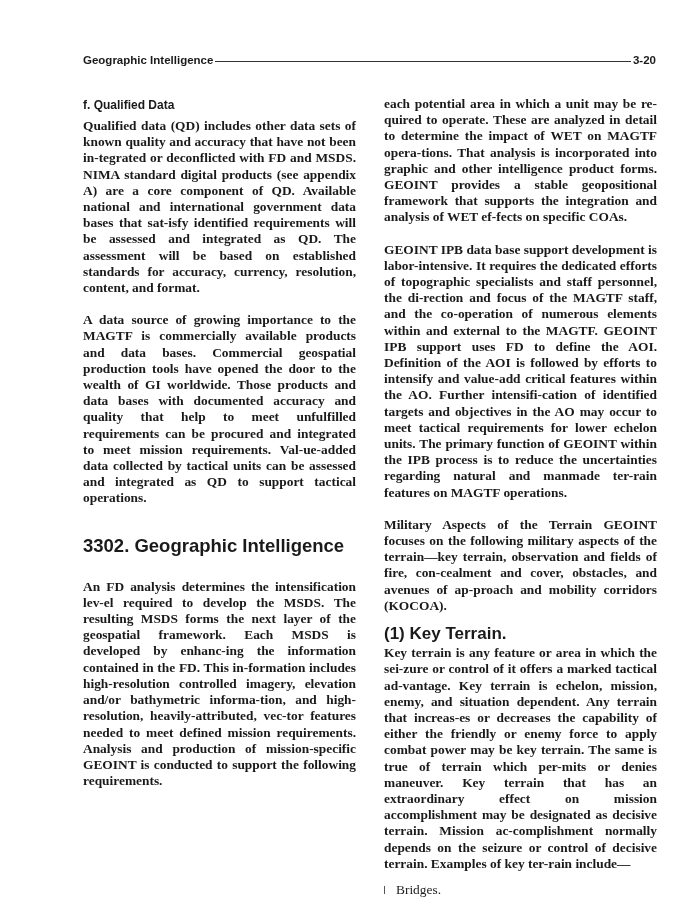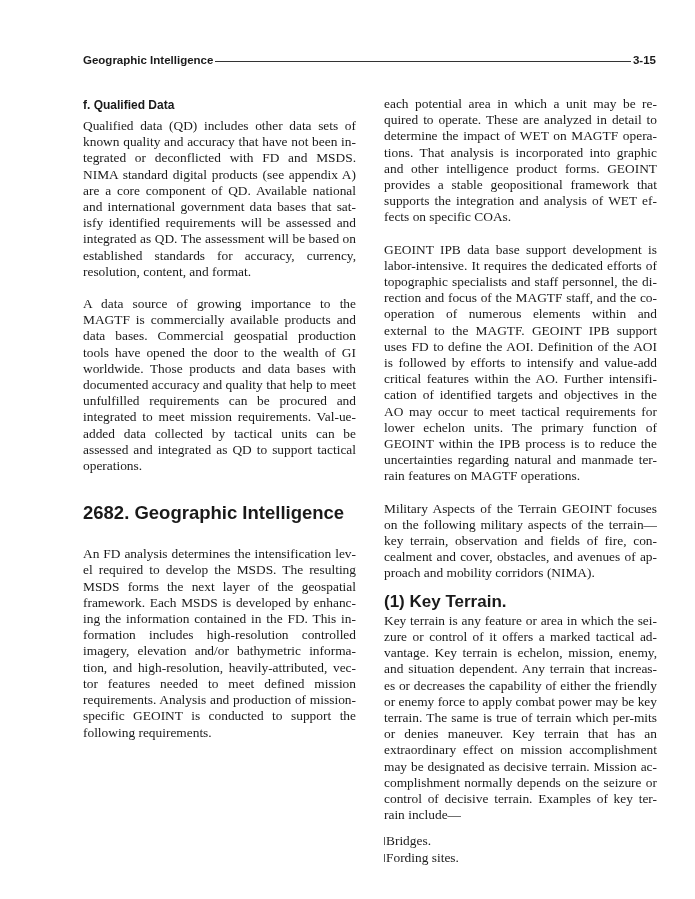--- a/index.html
+++ b/index.html
@@ -28,7 +28,7 @@
   <div class="running-head">
     <span>Geographic Intelligence</span>
     <span class="rule"></span>
-    <span>3-15</span>
+    <span>3-20</span>
   </div>
 
   <div class="col col-left">

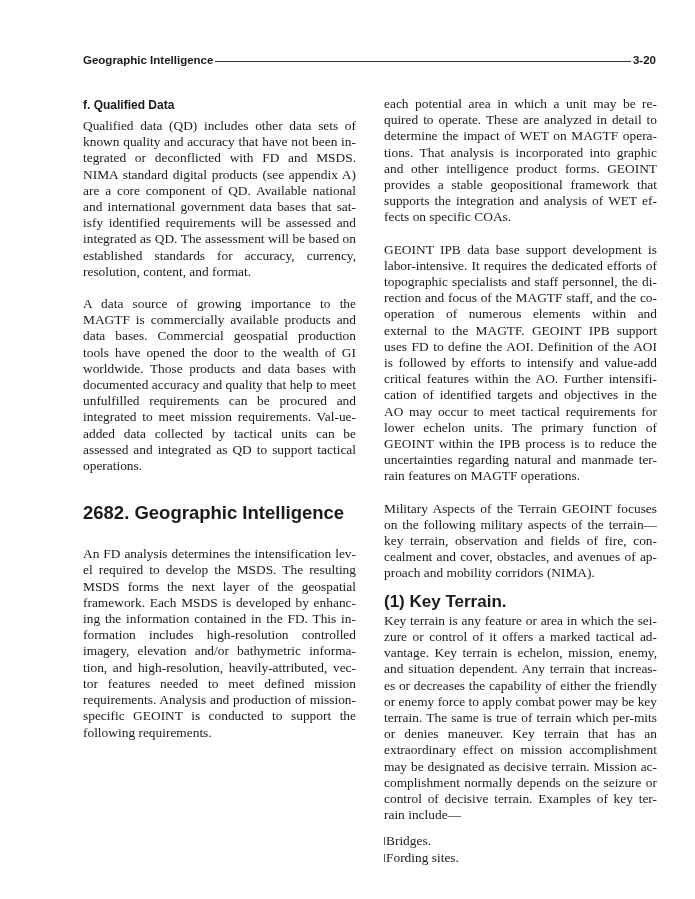--- a/index.html
+++ b/index.html
@@ -11,7 +11,7 @@
   .col { position:absolute; top:84px; width:273px; font-family:"Liberation Serif", serif; font-size:13.4px; line-height:16.2px; }
   .col-left { left:67px; }
   .col-right { left:368px; }
-  .para { text-align:justify; margin:0; hyphens:manual; }
+  .para { text-align:justify; margin:0; hyphens:manual;font-weight:bold; }
   .h-sub { font-family:"Liberation Sans", sans-serif; font-weight:bold; font-size:12px; line-height:18px; margin:0 0 4px 0; }
   .h-sec { font-family:"Liberation Sans", sans-serif; font-weight:bold; font-size:18.5px; line-height:22px; margin:0; }
   .h-para { font-family:"Liberation Sans", sans-serif; font-weight:bold; font-size:17px; line-height:16px; margin:0 0 3px 0; }

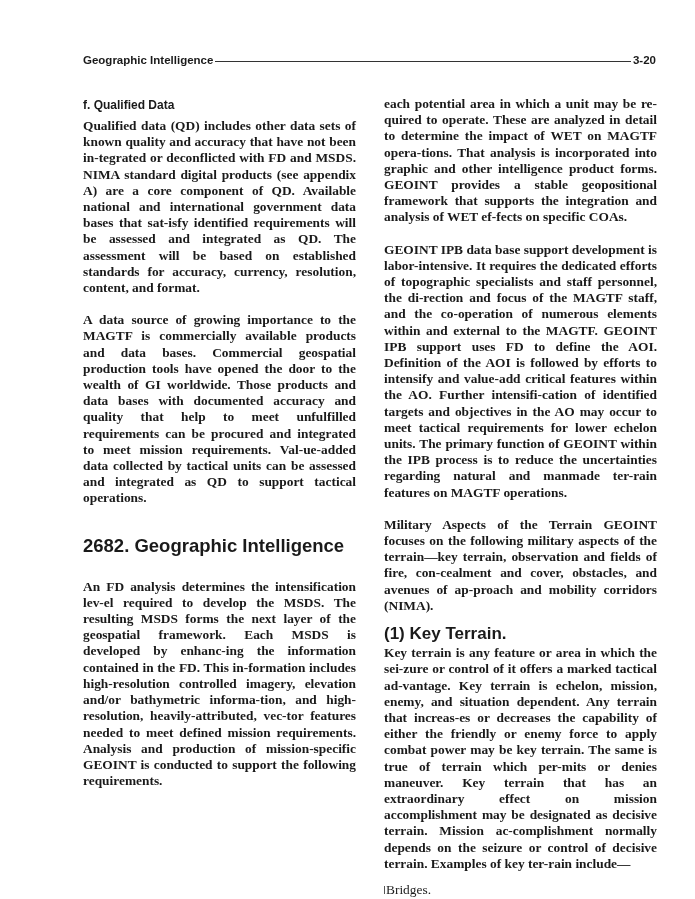--- a/index.html
+++ b/index.html
@@ -48,7 +48,7 @@
     <div class="gap"></div>
     <p class="para">GEOINT IPB data base support development is labor-intensive. It requires the dedicated efforts of topographic specialists and staff personnel, the di-rection and focus of the MAGTF staff, and the co-operation of numerous elements within and external to the MAGTF. GEOINT IPB support uses FD to define the AOI. Definition of the AOI is followed by efforts to intensify and value-add critical features within the AO. Further intensifi-cation of identified targets and objectives in the AO may occur to meet tactical requirements for lower echelon units. The primary function of GEOINT within the IPB process is to reduce the uncertainties regarding natural and manmade ter-rain features on MAGTF operations.</p>
     <div class="gap"></div>
-    <p class="para">Military Aspects of the Terrain GEOINT focuses on the following military aspects of the terrain—key terrain, observation and fields of fire, con-cealment and cover, obstacles, and avenues of ap-proach and mobility corridors (NIMA).</p>
+    <p class="para">Military Aspects of the Terrain GEOINT focuses on the following military aspects of the terrain—key terrain, observation and fields of fire, con-cealment and cover, obstacles, and avenues of ap-proach and mobility corridors (KOCOA).</p>
     <div style="height:12px"></div>
     <h4 class="h-para">(1)  Key Terrain.</h4>
     <p class="para">Key terrain is any feature or area in which the sei-zure or control of it offers a marked tactical ad-vantage. Key terrain is echelon, mission, enemy, and situation dependent. Any terrain that increas-es or decreases the capability of either the friendly or enemy force to apply combat power may be key terrain. The same is true of terrain which per-mits or denies maneuver. Key terrain that has an extraordinary effect on mission accomplishment may be designated as decisive terrain. Mission ac-complishment normally depends on the seizure or control of decisive terrain. Examples of key ter-rain include—</p>

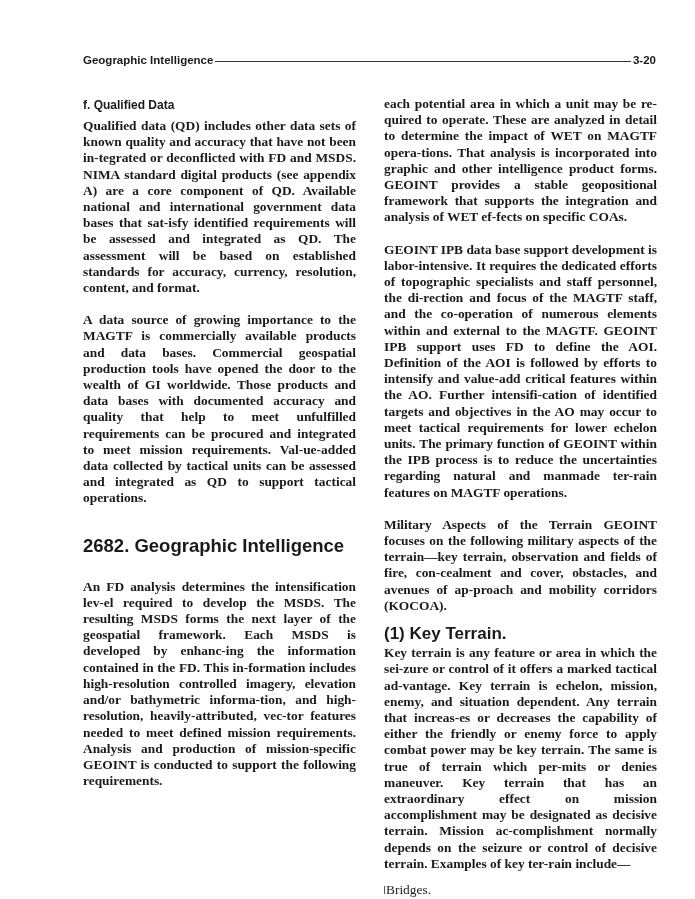--- a/index.html
+++ b/index.html
@@ -37,7 +37,7 @@
     <div class="gap"></div>
     <p class="para">A data source of growing importance to the MAGTF is commercially available products and data bases. Commercial geospatial production tools have opened the door to the wealth of GI worldwide. Those products and data bases with documented accuracy and quality that help to meet unfulfilled requirements can be procured and integrated to meet mission requirements. Val-ue-added data collected by tactical units can be assessed and integrated as QD to support tactical operations.</p>
     <div style="height:28px"></div>
-    <h2 class="h-sec">2682.  Geographic Intelligence</h2>
+    <h2 class="h-sec">3302.  Geographic Intelligence</h2>
     <div style="height:22px"></div>
     <p class="para">An FD analysis determines the intensification lev-el required to develop the MSDS. The resulting MSDS forms the next layer of the geospatial framework. Each MSDS is developed by enhanc-ing the information contained in the FD. This in-formation includes high-resolution controlled imagery, elevation and/or bathymetric informa-tion, and high-resolution, heavily-attributed, vec-tor features needed to meet defined mission requirements. Analysis and production of mission-specific GEOINT is conducted to support the following requirements.</p>
     <div style="height:14px"></div>

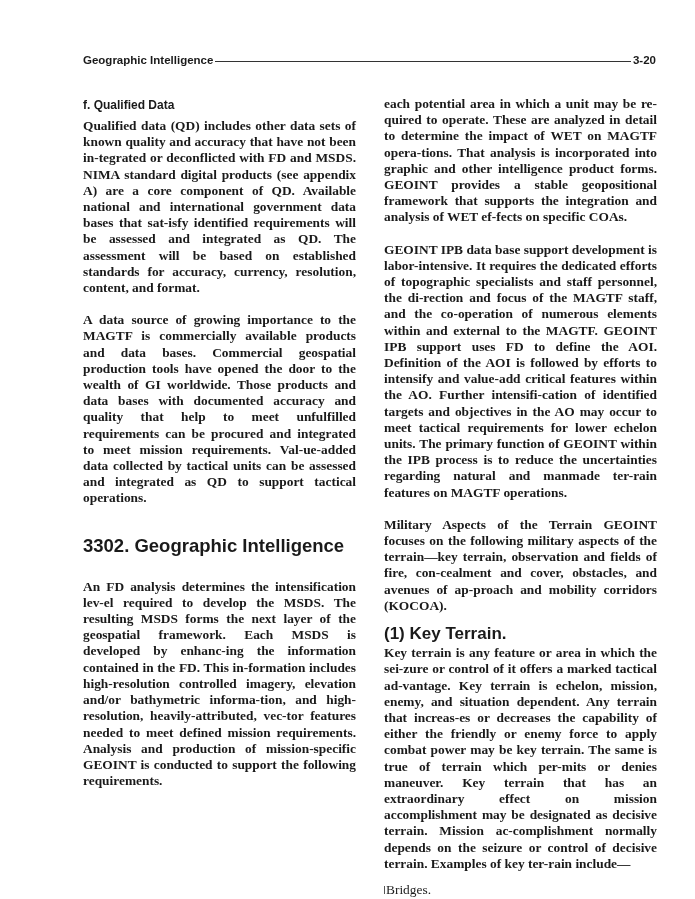--- a/index.html
+++ b/index.html
@@ -17,7 +17,7 @@
   .h-para { font-family:"Liberation Sans", sans-serif; font-weight:bold; font-size:17px; line-height:16px; margin:0 0 3px 0; }
   .gap { height:16px; }
   .bullets { list-style:none; margin:0; padding:0; }
-  .bullets li { position:relative; padding-left:2px; }
+  .bullets li { position:relative; padding-left:12px; }
   .bullets li .mark { position:absolute; left:0; top:4px; width:1px; height:8px; background:#555; }
 </style>
 </head>

